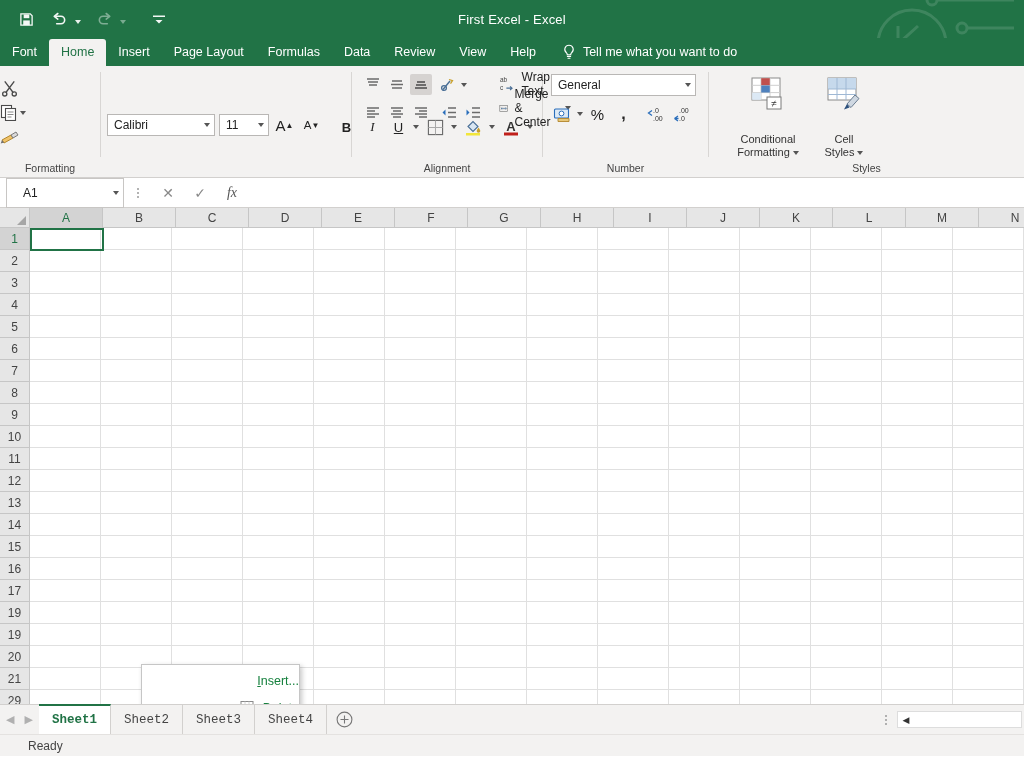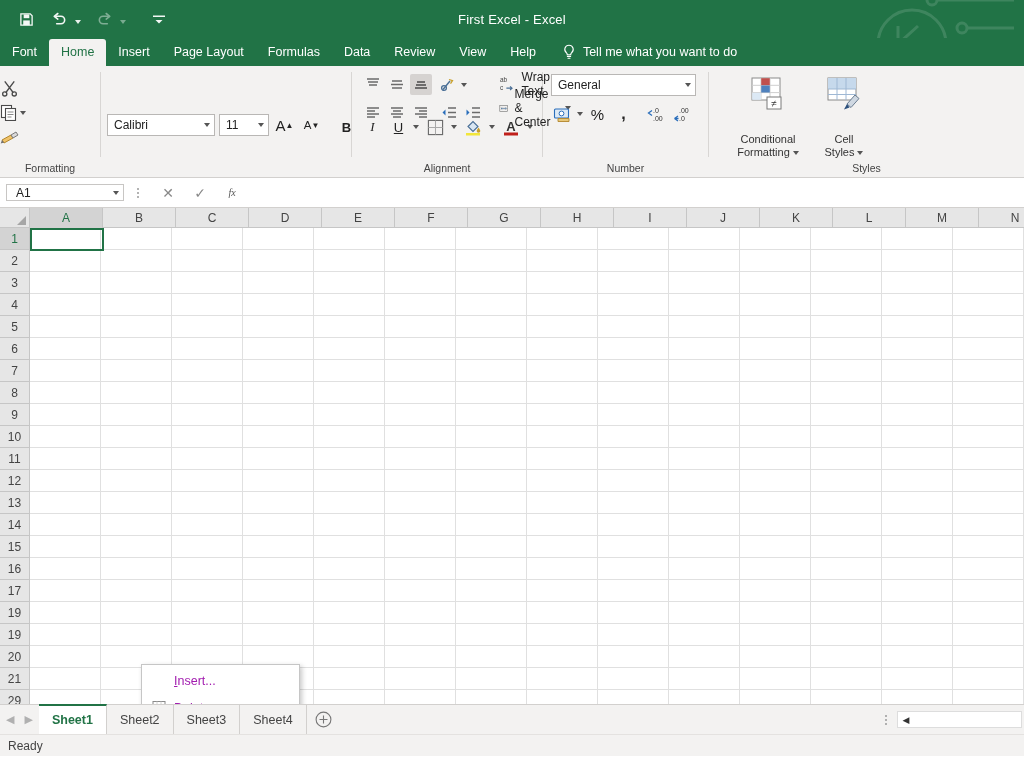--- a/index.html
+++ b/index.html
@@ -158,8 +158,8 @@
     border-bottom: 1px solid #d2d0ce; padding: 0 6px;
   }
   .namebox {
-    width: 118px; height: 17px; background: #fff; border: 1px solid #c8c6c4;
-    display: flex; align-items: center; padding: 0 4px 0 9px;
+    width: 118px; height: 30px; background: #fff; border: 1px solid #c8c6c4;
+    display: flex; align-items: center; padding: 0 4px 0 16px;
     font-size: 12px; color: #222;
   }
   .namebox .nv { flex: 1; }

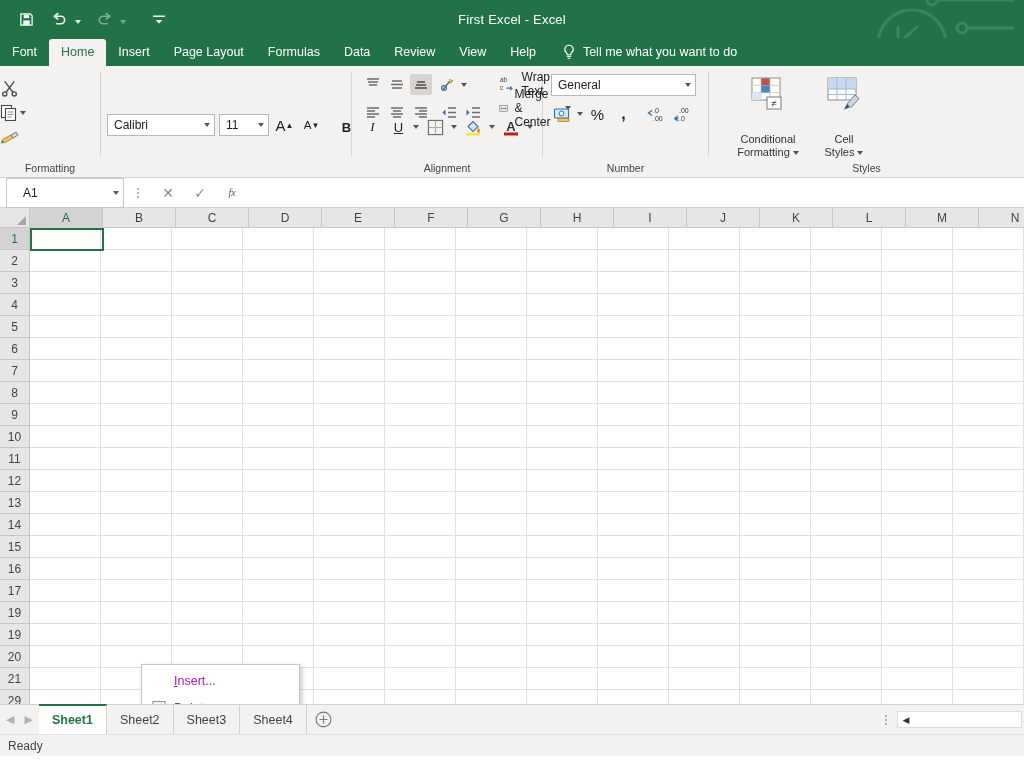--- a/index.html
+++ b/index.html
@@ -173,7 +173,7 @@
     width: 32px; height: 22px; display: flex; align-items: center;
     justify-content: center; color: #888; font-size: 14px;
   }
-  .fx { font-style: italic; font-family: "Liberation Serif", serif; font-size: 10px; color: #555; }
+  .fx { font-style: italic; font-family: "Liberation Serif", serif; font-size: 14px; color: #555; }
   .finput {
     flex: 1; height: 21px; border: none; font-size: 12px; padding-left: 8px;
     color: #222; background: #fff; outline: none;

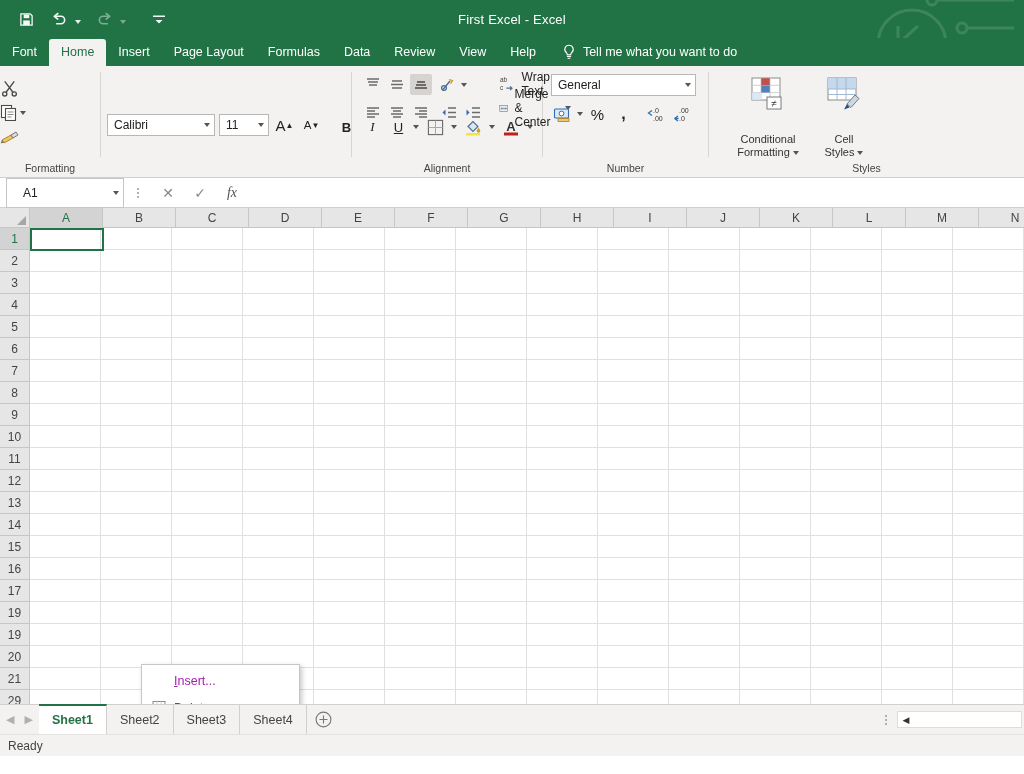--- a/index.html
+++ b/index.html
@@ -229,7 +229,7 @@
   }
   .mi {
     display: flex; align-items: center; height: 27px; font-size: 12.5px;
-    color: #a21caf; padding-left: 4px; position: relative;
+    color: #15803d; padding-left: 4px; position: relative; justify-content: flex-end;
   }
   .mi-ico {
     width: 28px; display: flex; align-items: center; justify-content: center;

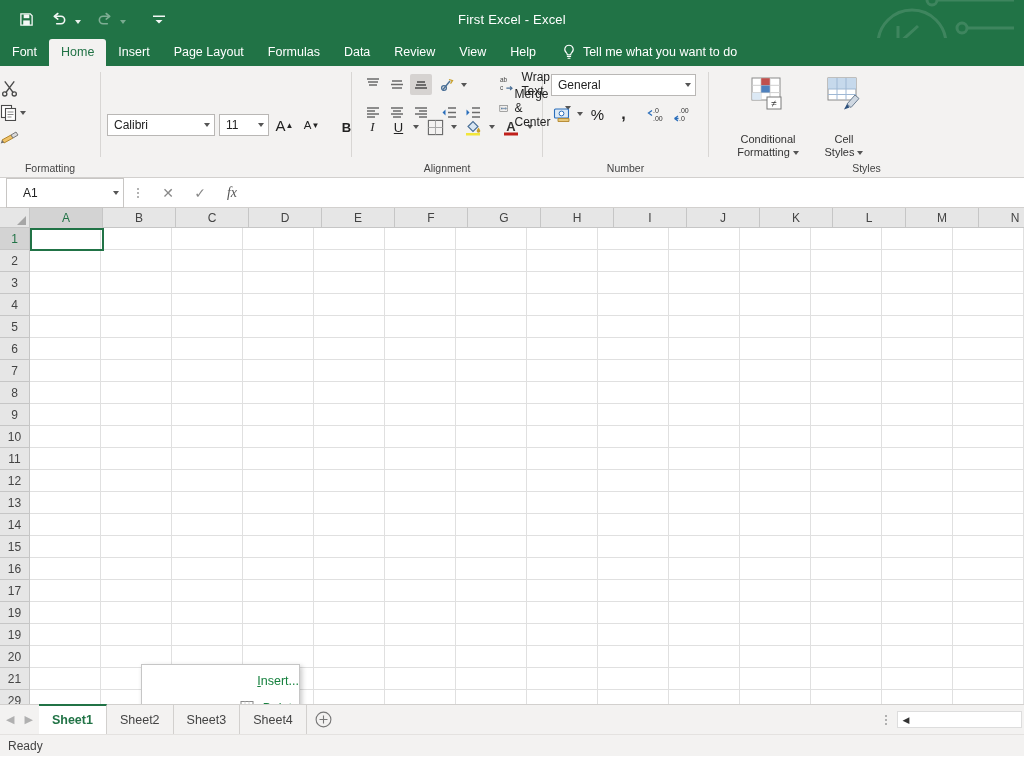--- a/index.html
+++ b/index.html
@@ -245,7 +245,7 @@
   }
   .navbtns { display: flex; align-items: center; padding: 0 6px; gap: 10px; }
   .navarrow { font-size: 11px; color: #b0b0b0; }
-  .tabs { display: flex; align-items: stretch; }
+  .tabs { display: flex; align-items: stretch; font-family: Liberation Mono, monospace; }
   .stab {
     display: flex; align-items: center; padding: 0 13px; font-size: 12.5px;
     color: #444; border-right: 1px solid #d2d0ce; position: relative;

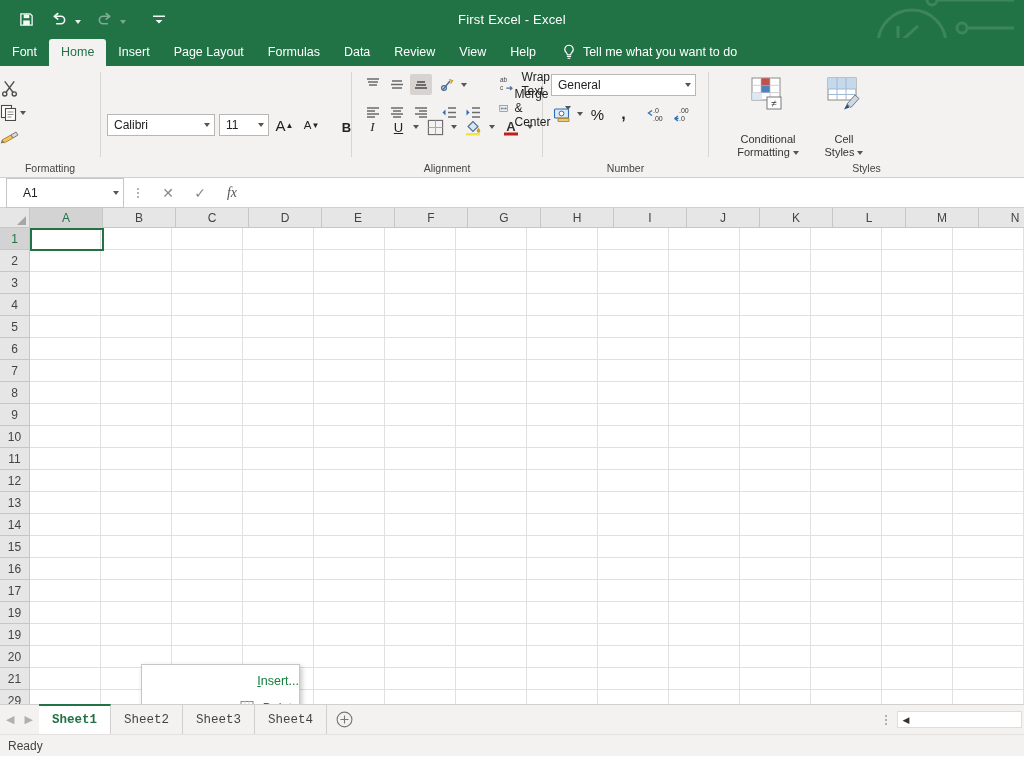--- a/index.html
+++ b/index.html
@@ -277,7 +277,7 @@
   
   .statusbar {
     height: 22px; background: #f3f2f1; display: flex; align-items: center;
-    padding-left: 8px; font-size: 12px; color: #444;
+    padding-left: 28px; font-size: 12px; color: #444;
     border-top: 1px solid #e4e2e0;
   }
 </style>

